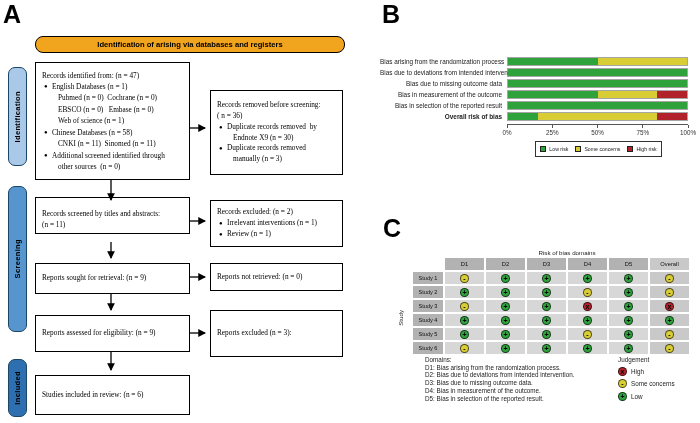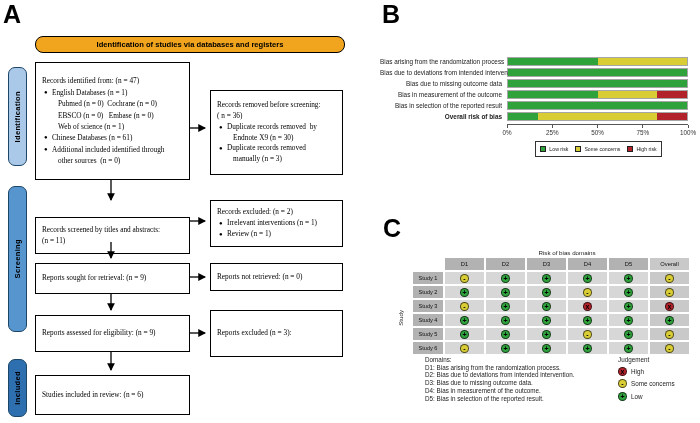--- a/index.html
+++ b/index.html
@@ -106,7 +106,7 @@
 <div id="figure">
 
   <div class="panel-letter" id="a-letter">A</div>
-  <div id="a-banner">Identification of studies via databases and registers</div>
+  <div id="a-banner">Identification of arising via databases and registers</div>
 
   <div class="a-side" id="a-side-identification">
     <span>Identification</span>

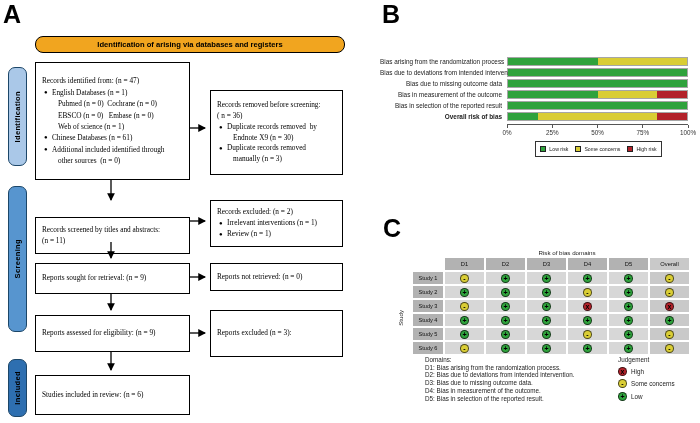--- a/index.html
+++ b/index.html
@@ -124,7 +124,7 @@
       <div class="line ind1"><span class="txt">Pubmed (n = 0)  Cochrane (n = 0)</span></div>
       <div class="line ind1"><span class="txt">EBSCO (n = 0)   Embase (n = 0)</span></div>
       <div class="line ind1"><span class="txt">Web of science (n = 1)</span></div>
-      <div class="line"><span class="bullet">●</span><span class="txt">Chinese Databases (n = 61)</span></div>
+      <div class="line"><span class="bullet">●</span><span class="txt">Chinese Databases (n = 58)</span></div>
       <div class="line"><span class="bullet">●</span><span class="txt">Additional included identified through</span></div>
       <div class="line ind1"><span class="txt">other sources  (n = 0)</span></div>
     </div>

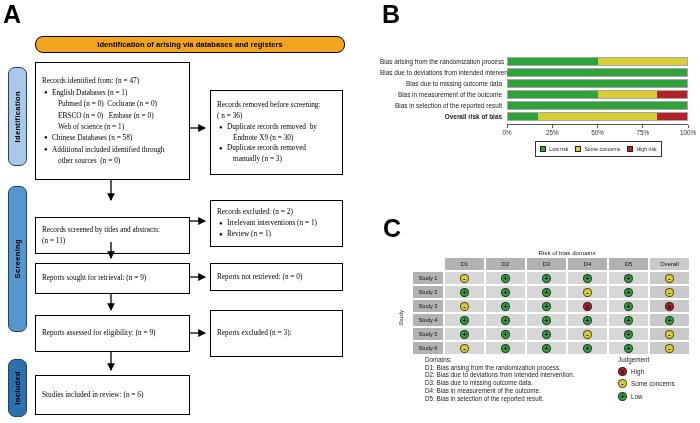--- a/index.html
+++ b/index.html
@@ -125,6 +125,7 @@
       <div class="line ind1"><span class="txt">EBSCO (n = 0)   Embase (n = 0)</span></div>
       <div class="line ind1"><span class="txt">Web of science (n = 1)</span></div>
       <div class="line"><span class="bullet">●</span><span class="txt">Chinese Databases (n = 58)</span></div>
+      <div class="line ind1"><span class="txt">CNKI (n = 11)  Sinomed (n = 11)</span></div>
       <div class="line"><span class="bullet">●</span><span class="txt">Additional included identified through</span></div>
       <div class="line ind1"><span class="txt">other sources  (n = 0)</span></div>
     </div>

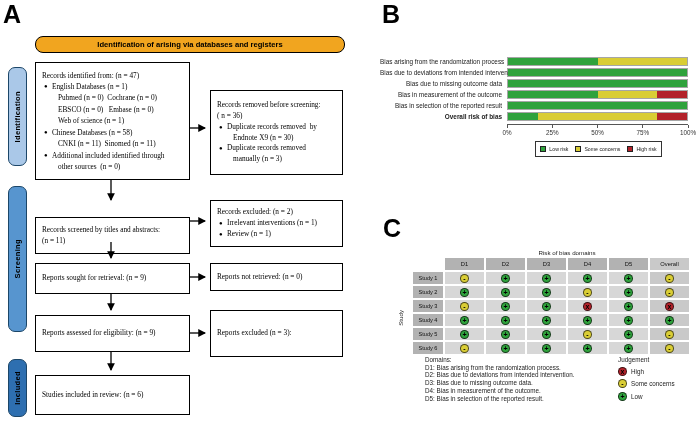--- a/index.html
+++ b/index.html
@@ -126,7 +126,7 @@
       <div class="line ind1"><span class="txt">Web of science (n = 1)</span></div>
       <div class="line"><span class="bullet">●</span><span class="txt">Chinese Databases (n = 58)</span></div>
       <div class="line ind1"><span class="txt">CNKI (n = 11)  Sinomed (n = 11)</span></div>
-      <div class="line"><span class="bullet">●</span><span class="txt">Additional included identified through</span></div>
+      <div class="line"><span class="bullet">●</span><span class="txt">Additional screened identified through</span></div>
       <div class="line ind1"><span class="txt">other sources  (n = 0)</span></div>
     </div>
   <div class="a-box" id="box-records-screened">

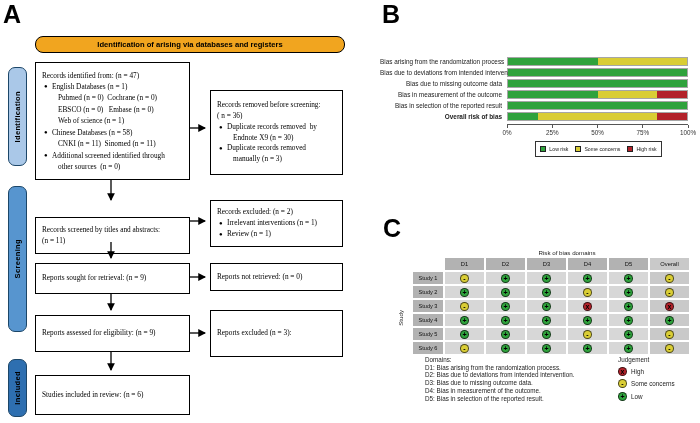--- a/index.html
+++ b/index.html
@@ -41,7 +41,7 @@
   .a-box .ind1 { padding-left:16px; }
   .a-box .ind2 { padding-left:28px; }
   #box-records-identified   { left:35px;  top:62px;  width:155px; height:118px; line-height:11.4px; }
-  #box-records-screened     { left:35px;  top:217px; width:155px; height:37px; }
+  #box-records-screened     { left:35px;  top:197px; width:155px; height:37px;justify-content:flex-end; }
   #box-reports-sought       { left:35px;  top:263px; width:155px; height:31px; }
   #box-reports-assessed     { left:35px;  top:315px; width:155px; height:37px; }
   #box-studies-included     { left:35px;  top:375px; width:155px; height:40px; }

